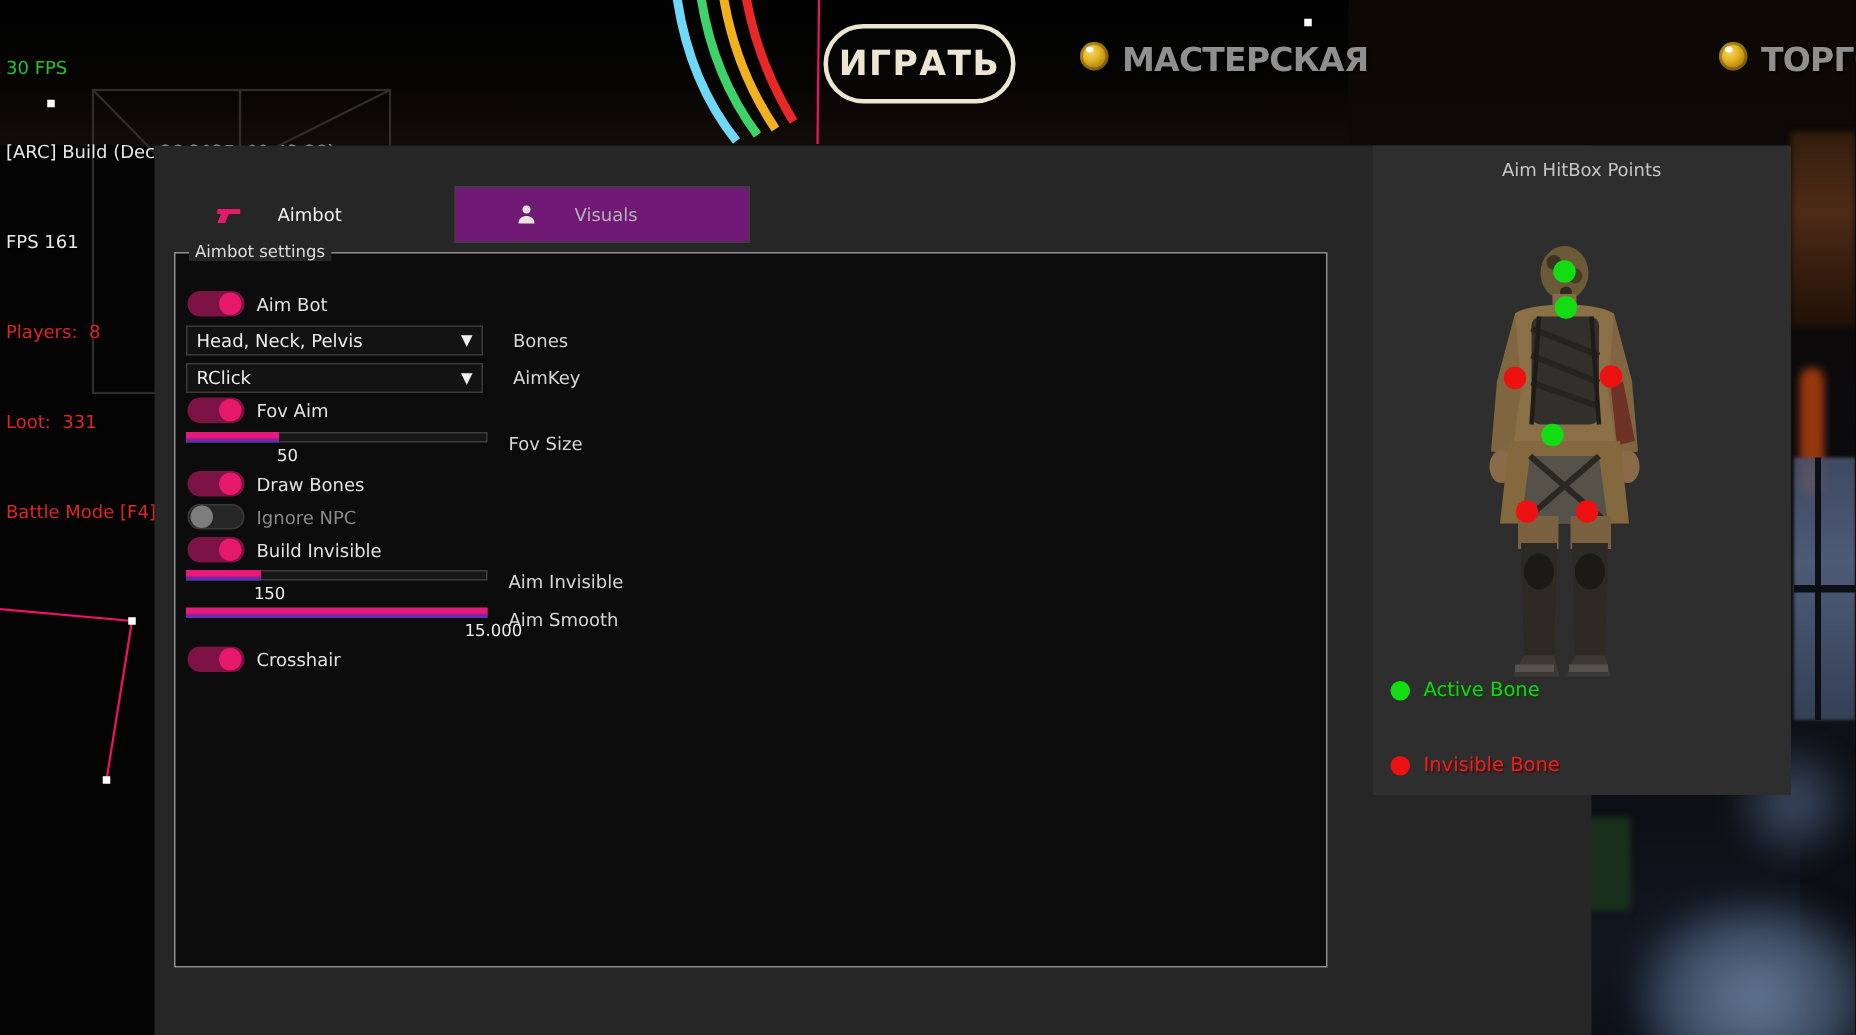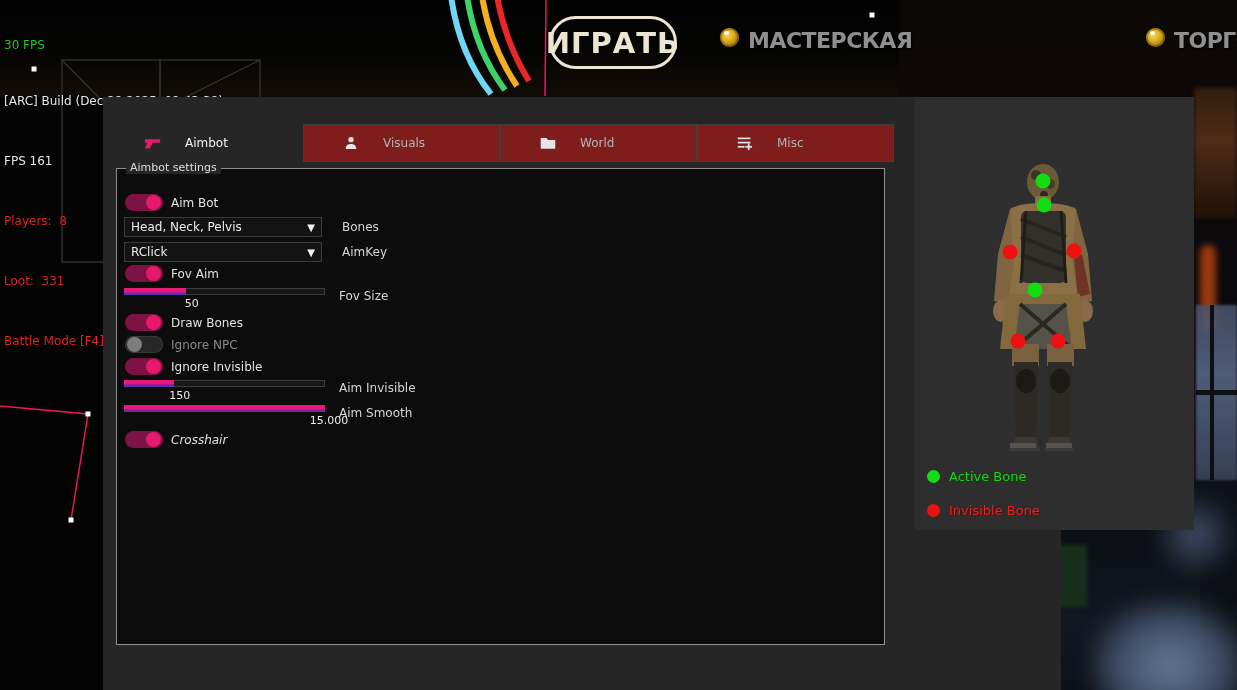--- a/index.html
+++ b/index.html
@@ -28,7 +28,7 @@
 
   
   .play-pill{left:549px;top:16px;width:122px;height:47px;border:3px solid #ece5d2;border-radius:28px;
-             display:flex;align-items:center;justify-content:center;color:#ece5d2;font-size:29px;font-weight:bold;
+             display:flex;align-items:center;justify-content:center;color:#ece5d2;font-size:23px;font-weight:bold;
              letter-spacing:1px;background:rgba(8,8,8,.35);cursor:pointer;}
   .menu-item{top:28px;height:30px;display:flex;gap:9px;color:#8f8f8f;font-size:22px;font-weight:bold;
              letter-spacing:-0.5px;text-shadow:1px 1px 2px #000;cursor:pointer;}

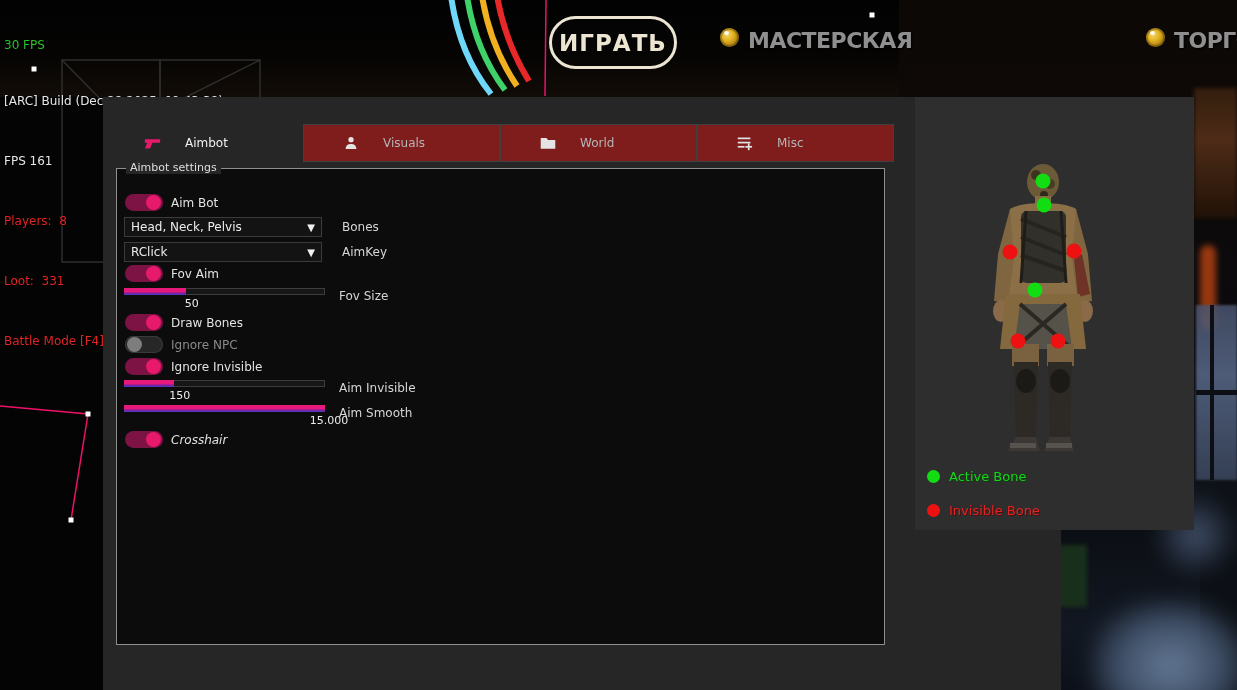--- a/index.html
+++ b/index.html
@@ -257,6 +257,7 @@
   </div>
 
   <div class="abs hitbox-panel">
+    <div class="hitbox-title">Aim HitBox Points</div>
 
     <svg class="abs" style="left:63px;top:62px;" width="130" height="295" viewBox="0 0 130 295">
 

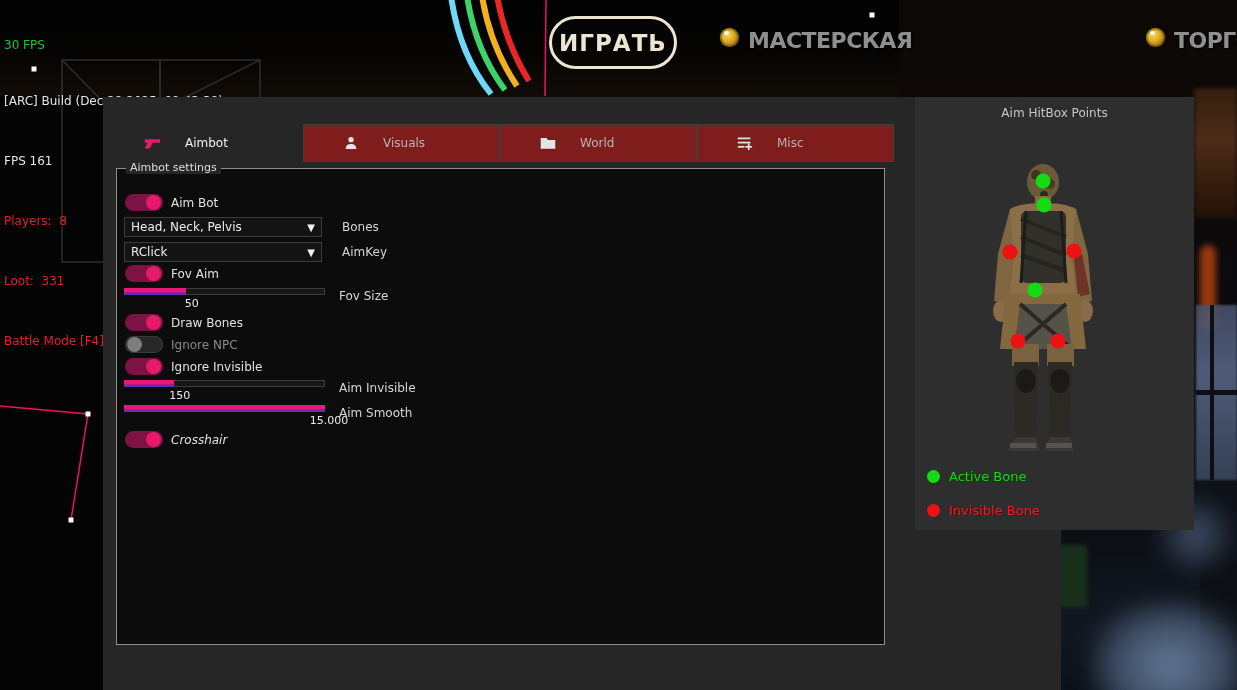--- a/index.html
+++ b/index.html
@@ -43,7 +43,7 @@
   .panel{left:103px;top:97px;width:958px;height:593px;background:#262626;}
   .tab{position:absolute;top:27px;height:38px;display:flex;align-items:center;padding-left:38px;gap:24px;
        box-sizing:border-box;color:#b5b5b5;font-size:12px;cursor:pointer;}
-  .tab.boxed{border:1px solid #3f3f3f;background:#7f1d1d;}
+  .tab.boxed{border:1px solid #3f3f3f;background:#701a75;}
   .tab.active{color:#f0f0f0;}
   .tab .ticon{width:17px;height:17px;display:flex;align-items:center;justify-content:center;}
 

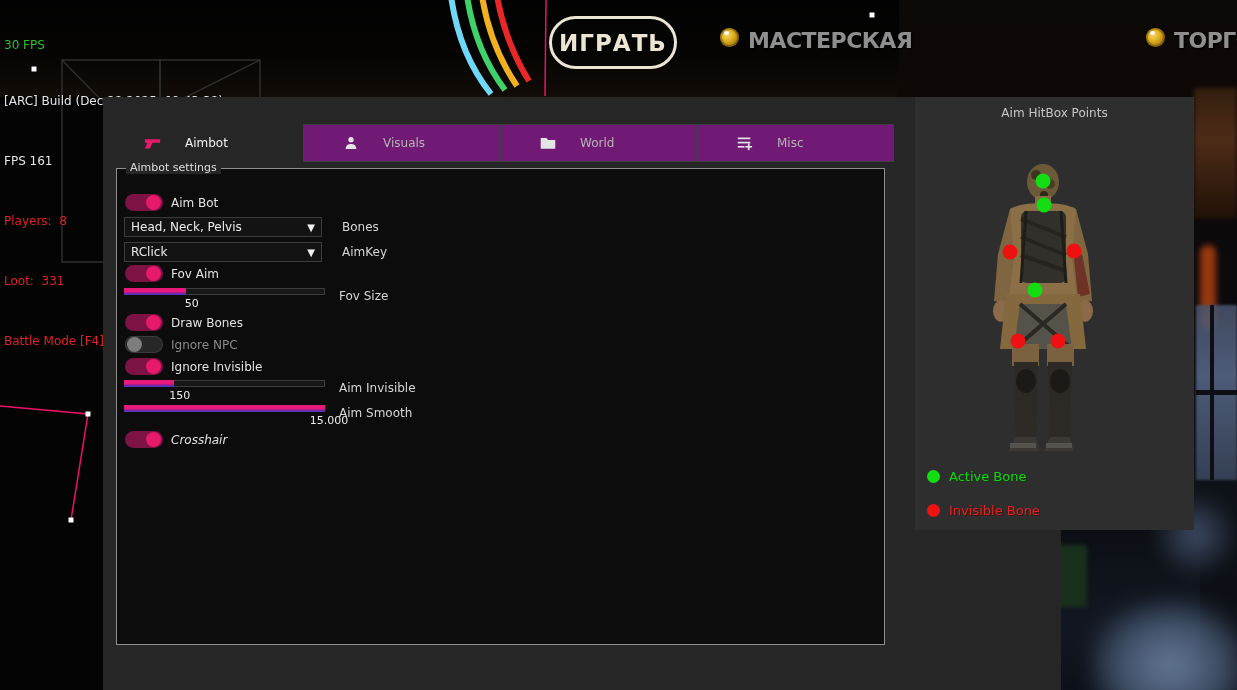--- a/index.html
+++ b/index.html
@@ -168,14 +168,6 @@
       </span>
       <span>Visuals</span>
     </div>
-    <div class="tab boxed" style="left:397px;width:197px;">
-      <span class="ticon">
-        <svg width="16" height="14" viewBox="0 0 22 18">
-            <path d="M1,2 h8 l2,3 h10 v12 h-20 z" fill="#e4e4e4"></path>
-          </svg>
-      </span>
-      <span>World</span>
-    </div>
     <div class="tab boxed" style="left:594px;width:197px;">
       <span class="ticon">
         <svg width="17" height="16" viewBox="0 0 20 19">

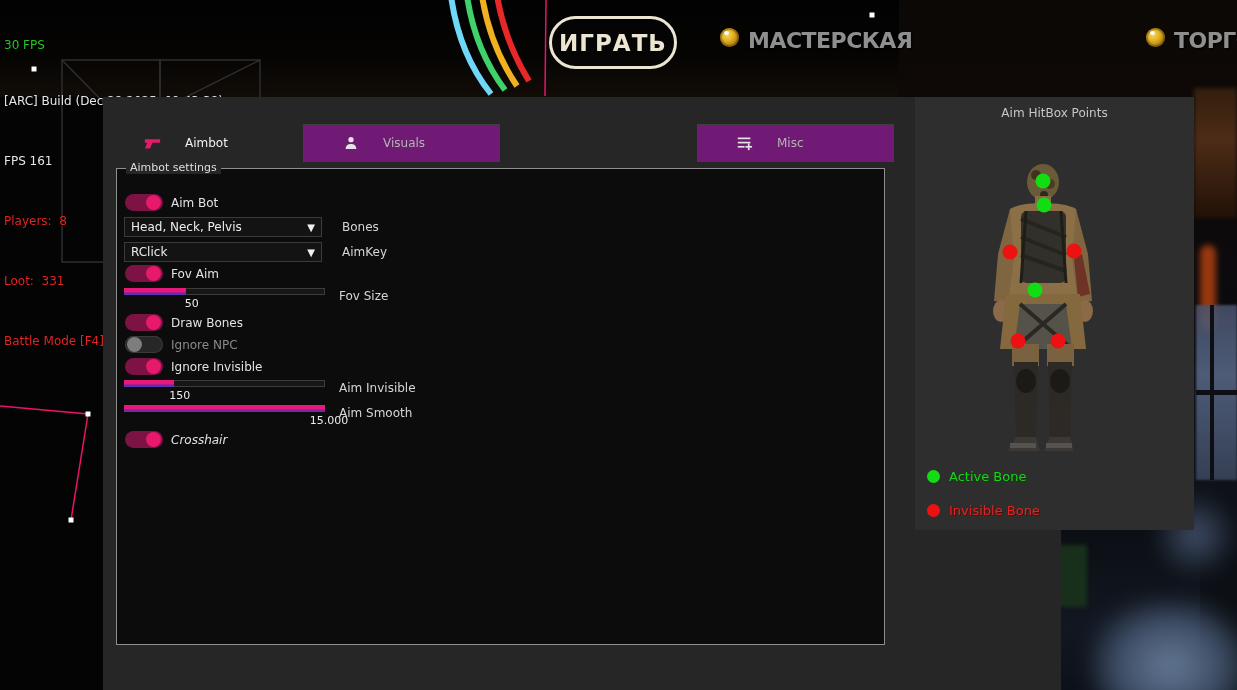--- a/index.html
+++ b/index.html
@@ -168,20 +168,6 @@
       </span>
       <span>Visuals</span>
     </div>
-    <div class="tab boxed" style="left:594px;width:197px;">
-      <span class="ticon">
-        <svg width="17" height="16" viewBox="0 0 20 19">
-          <g fill="#e4e4e4">
-              <rect x="2" y="3" width="15" height="2"></rect>
-              <rect x="2" y="8" width="15" height="2"></rect>
-              <rect x="2" y="13" width="8" height="2"></rect>
-              <rect x="14" y="10" width="2" height="8"></rect>
-              <rect x="11" y="13" width="8" height="2"></rect>
-            </g>
-        </svg>
-      </span>
-      <span>Misc</span>
-    </div>
 
     <div class="groupbox">
       <span class="group-title">Aimbot settings</span>

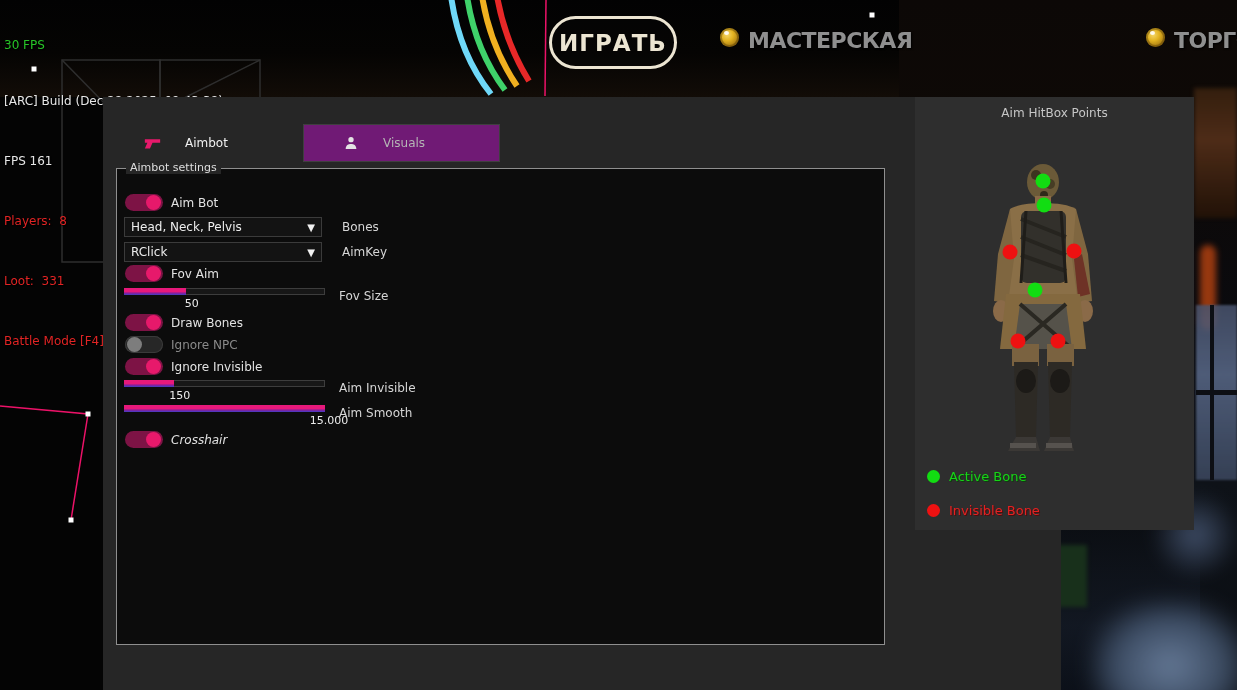--- a/index.html
+++ b/index.html
@@ -213,7 +213,7 @@
       <div class="toggle" style="left:8px;top:189px;">
           <span class="knob"></span>
         </div>
-      <span class="ctl-label" style="left:54px;top:191px;">Ignore Invisible</span>
+      <span class="ctl-label" style="left:54px;top:191px;">Build Invisible</span>
 
       <div class="slider" style="left:7px;top:211px;">
         <div class="fill" style="width: 25%;"></div>

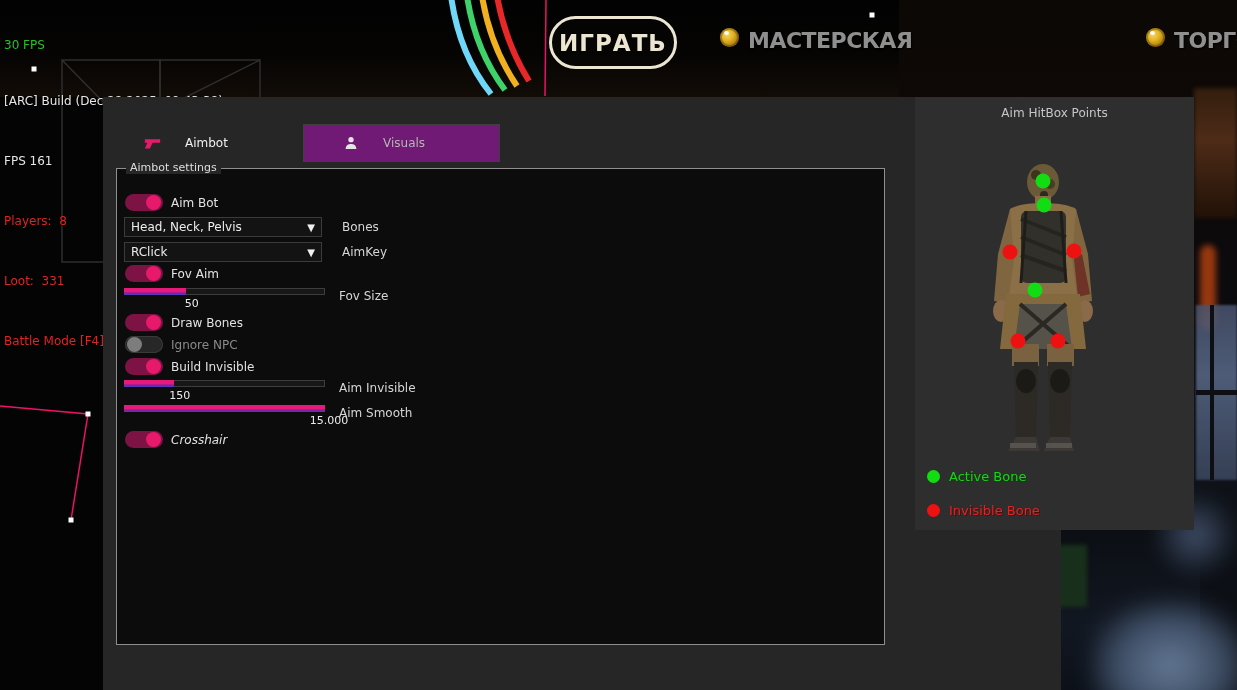--- a/index.html
+++ b/index.html
@@ -230,7 +230,7 @@
       <div class="toggle" style="left:8px;top:262px;">
           <span class="knob"></span>
         </div>
-      <span class="ctl-label" style="left:54px;top:264px;font-style:italic;">Crosshair</span>
+      <span class="ctl-label" style="left:54px;top:264px;">Crosshair</span>
     </div>
   </div>
 

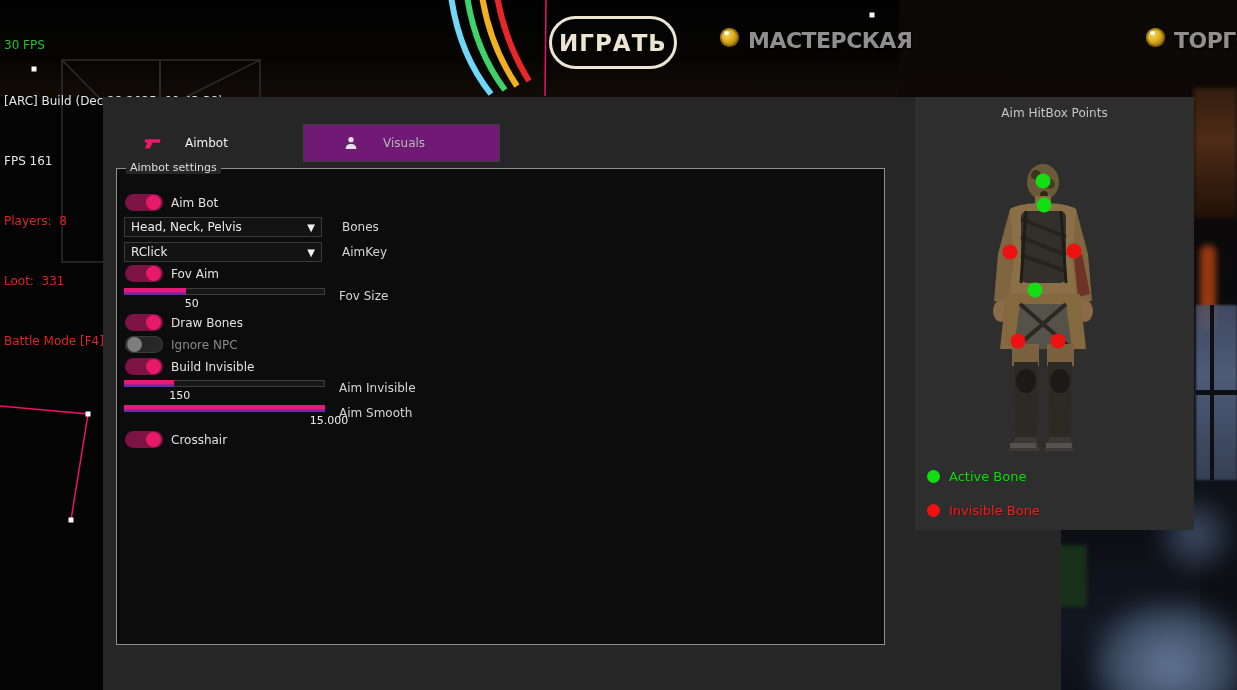--- a/index.html
+++ b/index.html
@@ -286,7 +286,7 @@
         <div class="bone-dot inactive" style="left: 143px; top: 244px;"></div>
       </div>
 
-    <div class="legend-row green" style="left:12px;top:372px;">
+    <div class="legend-row green" style="left:12px;top:356px;">
       <span class="legend-dot" style="background:#12dd12;"></span>
       <span>Active Bone</span>
     </div>

